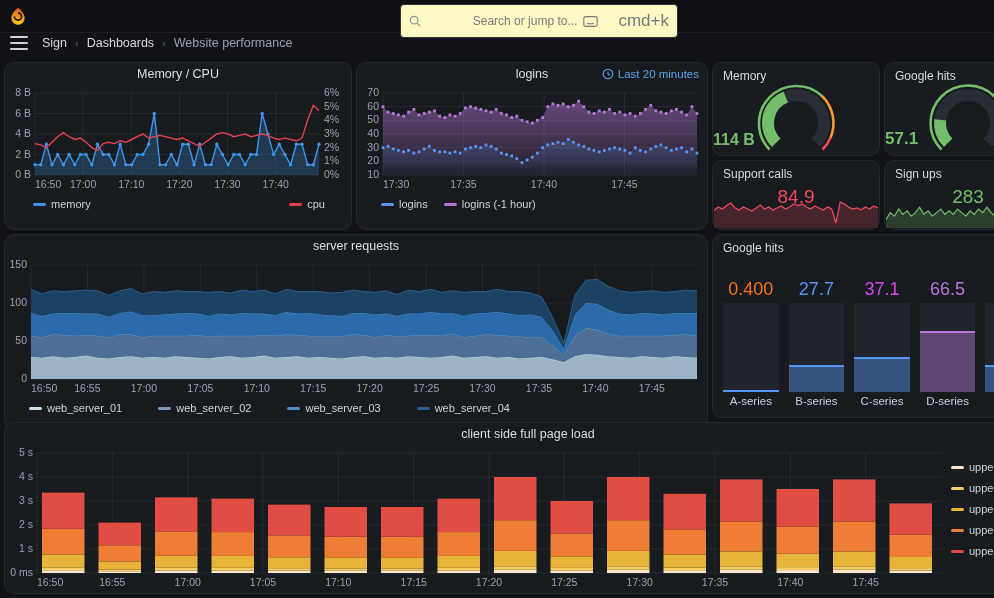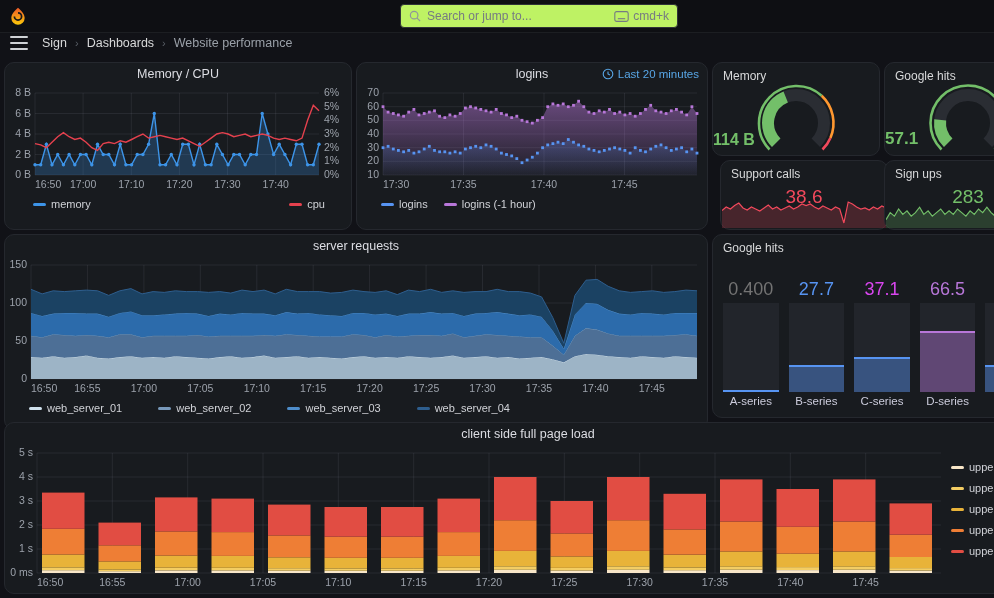--- a/index.html
+++ b/index.html
@@ -11,7 +11,7 @@
   
   .topnav{position:absolute;top:0;left:0;width:994px;height:32px;background:#0e0f13;border-bottom:1px solid #1c1e22;}
   .logo{position:absolute;left:8px;top:6px;width:20px;height:20px;cursor:pointer;}
-  .searchbox{position:absolute;left:400px;top:4px;width:278px;height:24px;background:#bef264;border:1px solid #2f3237;border-radius:4px;display:flex;align-items:center;padding:0 8px;gap:6px;box-sizing:border-box;cursor:text;}
+  .searchbox{position:absolute;left:400px;top:4px;width:278px;height:34px;background:#fef9c3;border:1px solid #2f3237;border-radius:4px;display:flex;align-items:center;padding:0 8px;gap:6px;box-sizing:border-box;cursor:text;text-align:right;}
   .search-ph{color:#767b82;font-size:12px;flex:1;white-space:nowrap;}
   .shortcut{color:#767b82;font-size:12px;display:flex;align-items:center;gap:4px;white-space:nowrap;}
   

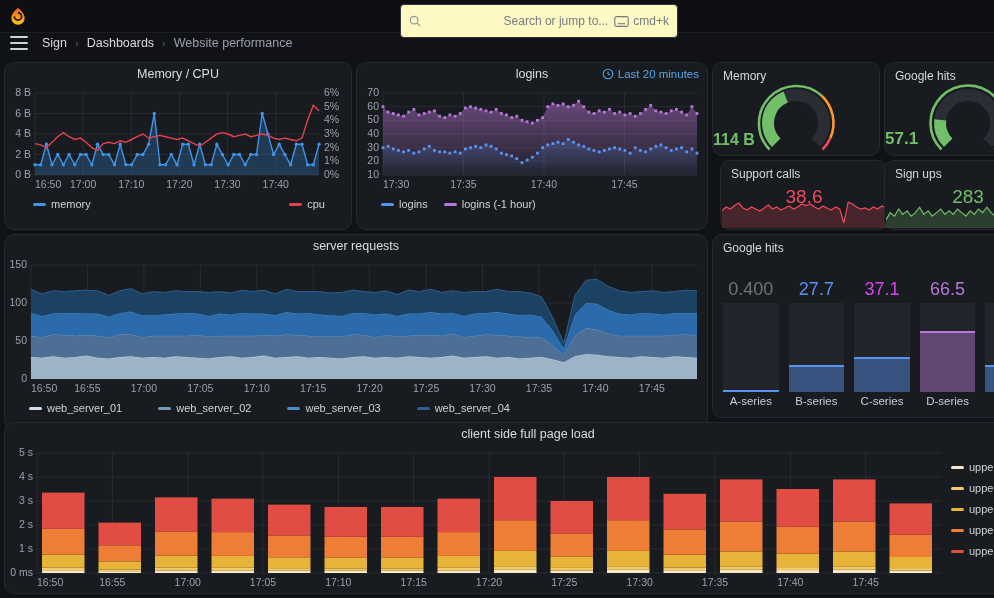--- a/index.html
+++ b/index.html
@@ -13,7 +13,7 @@
   .logo{position:absolute;left:8px;top:6px;width:20px;height:20px;cursor:pointer;}
   .searchbox{position:absolute;left:400px;top:4px;width:278px;height:34px;background:#fef9c3;border:1px solid #2f3237;border-radius:4px;display:flex;align-items:center;padding:0 8px;gap:6px;box-sizing:border-box;cursor:text;text-align:right;}
   .search-ph{color:#767b82;font-size:12px;flex:1;white-space:nowrap;}
-  .shortcut{color:#767b82;font-size:12px;display:flex;align-items:center;gap:4px;white-space:nowrap;}
+  .shortcut{color:#767b82;font-size:17px;display:flex;align-items:center;gap:20px;white-space:nowrap;}
   
   .breadcrumbs{position:absolute;top:32px;left:0;width:994px;height:22px;display:flex;align-items:center;padding-left:10px;gap:8px;font-size:12.5px;}
   .hamburger{width:18px;height:14px;display:flex;flex-direction:column;justify-content:space-between;cursor:pointer;margin-right:6px;}

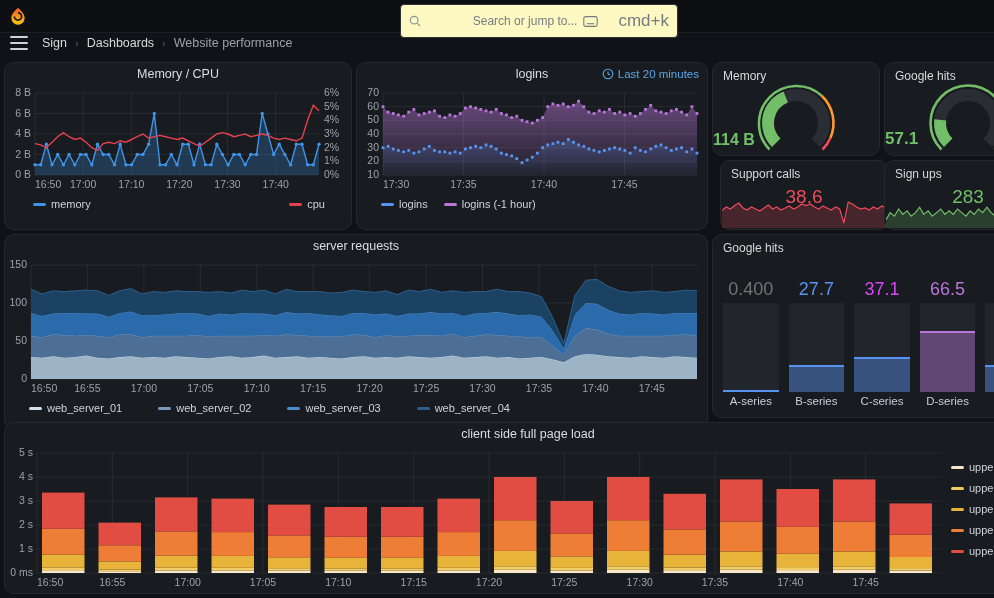--- a/index.html
+++ b/index.html
@@ -399,7 +399,7 @@
   </div>
 </div>
 
-<div class="panel" style="left:712px;top:160px;width:168px;height:70px;margin-left:8px;">
+<div class="panel" style="left:712px;top:160px;width:168px;height:70px;">
   <div class="p-title-left">Support calls</div>
   <div class="stat-value" style="color:#f2495c;bottom:21px;">38.6</div>
   <svg class="spark" id="support-spark" width="164" height="30">

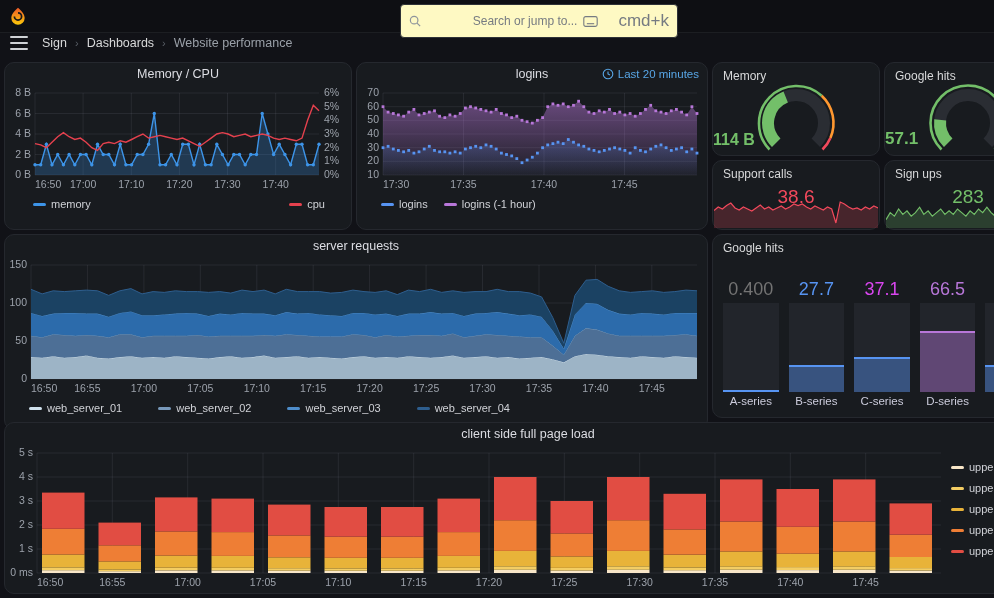--- a/index.html
+++ b/index.html
@@ -401,7 +401,7 @@
 
 <div class="panel" style="left:712px;top:160px;width:168px;height:70px;">
   <div class="p-title-left">Support calls</div>
-  <div class="stat-value" style="color:#f2495c;bottom:21px;">38.6</div>
+  <div class="stat-value" style="color:#f2495c;bottom:21px;">84.9</div>
   <svg class="spark" id="support-spark" width="164" height="30">
       <path d="M0,30 L0.0,12.5 L4.2,9.0 L8.4,11.0 L12.6,7.5 L16.8,5.0 L21.0,10.0 L25.2,12.0 L29.4,9.0 L33.6,11.0 L37.8,13.0 L42.1,10.0 L46.3,7.0 L50.5,11.0 L54.7,9.0 L58.9,12.0 L63.1,10.0 L67.3,8.0 L71.5,11.0 L75.7,9.0 L79.9,6.0 L84.1,7.5 L88.3,6.0 L92.5,9.0 L96.7,11.0 L100.9,8.0 L105.1,10.0 L109.3,12.0 L113.5,9.0 L117.7,11.0 L121.9,25.0 L126.2,4.0 L130.4,6.0 L134.6,9.0 L138.8,11.0 L143.0,10.0 L147.2,12.0 L151.4,9.0 L155.6,11.0 L159.8,8.0 L164.0,10.0 L164,30 Z" fill="rgba(242,73,92,0.22)"></path>
       <polyline points="0.0,12.5 4.2,9.0 8.4,11.0 12.6,7.5 16.8,5.0 21.0,10.0 25.2,12.0 29.4,9.0 33.6,11.0 37.8,13.0 42.1,10.0 46.3,7.0 50.5,11.0 54.7,9.0 58.9,12.0 63.1,10.0 67.3,8.0 71.5,11.0 75.7,9.0 79.9,6.0 84.1,7.5 88.3,6.0 92.5,9.0 96.7,11.0 100.9,8.0 105.1,10.0 109.3,12.0 113.5,9.0 117.7,11.0 121.9,25.0 126.2,4.0 130.4,6.0 134.6,9.0 138.8,11.0 143.0,10.0 147.2,12.0 151.4,9.0 155.6,11.0 159.8,8.0 164.0,10.0" fill="none" stroke="#f2495c" stroke-width="1.2"></polyline>

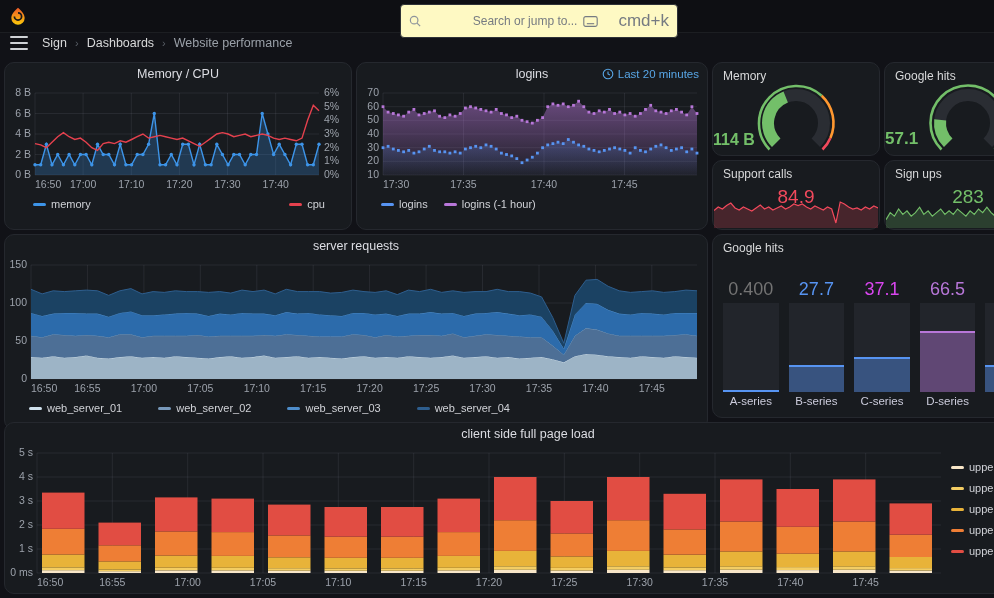--- a/index.html
+++ b/index.html
@@ -485,7 +485,7 @@
   <div class="p-title-left">Google hits</div>
   <div class="gb-grid" id="gb-grid">
     <div class="gb-col">
-      <div class="gb-value" style="color:#737373">0.400</div>
+      <div class="gb-value" style="color:#f97316">0.400</div>
       <div class="gb-bar">
         <div class="gb-fill" style="height:calc(0.4% + 2px);background:rgba(87,148,242,0.42);border-top:2px solid #5794f2"></div>
       </div>

